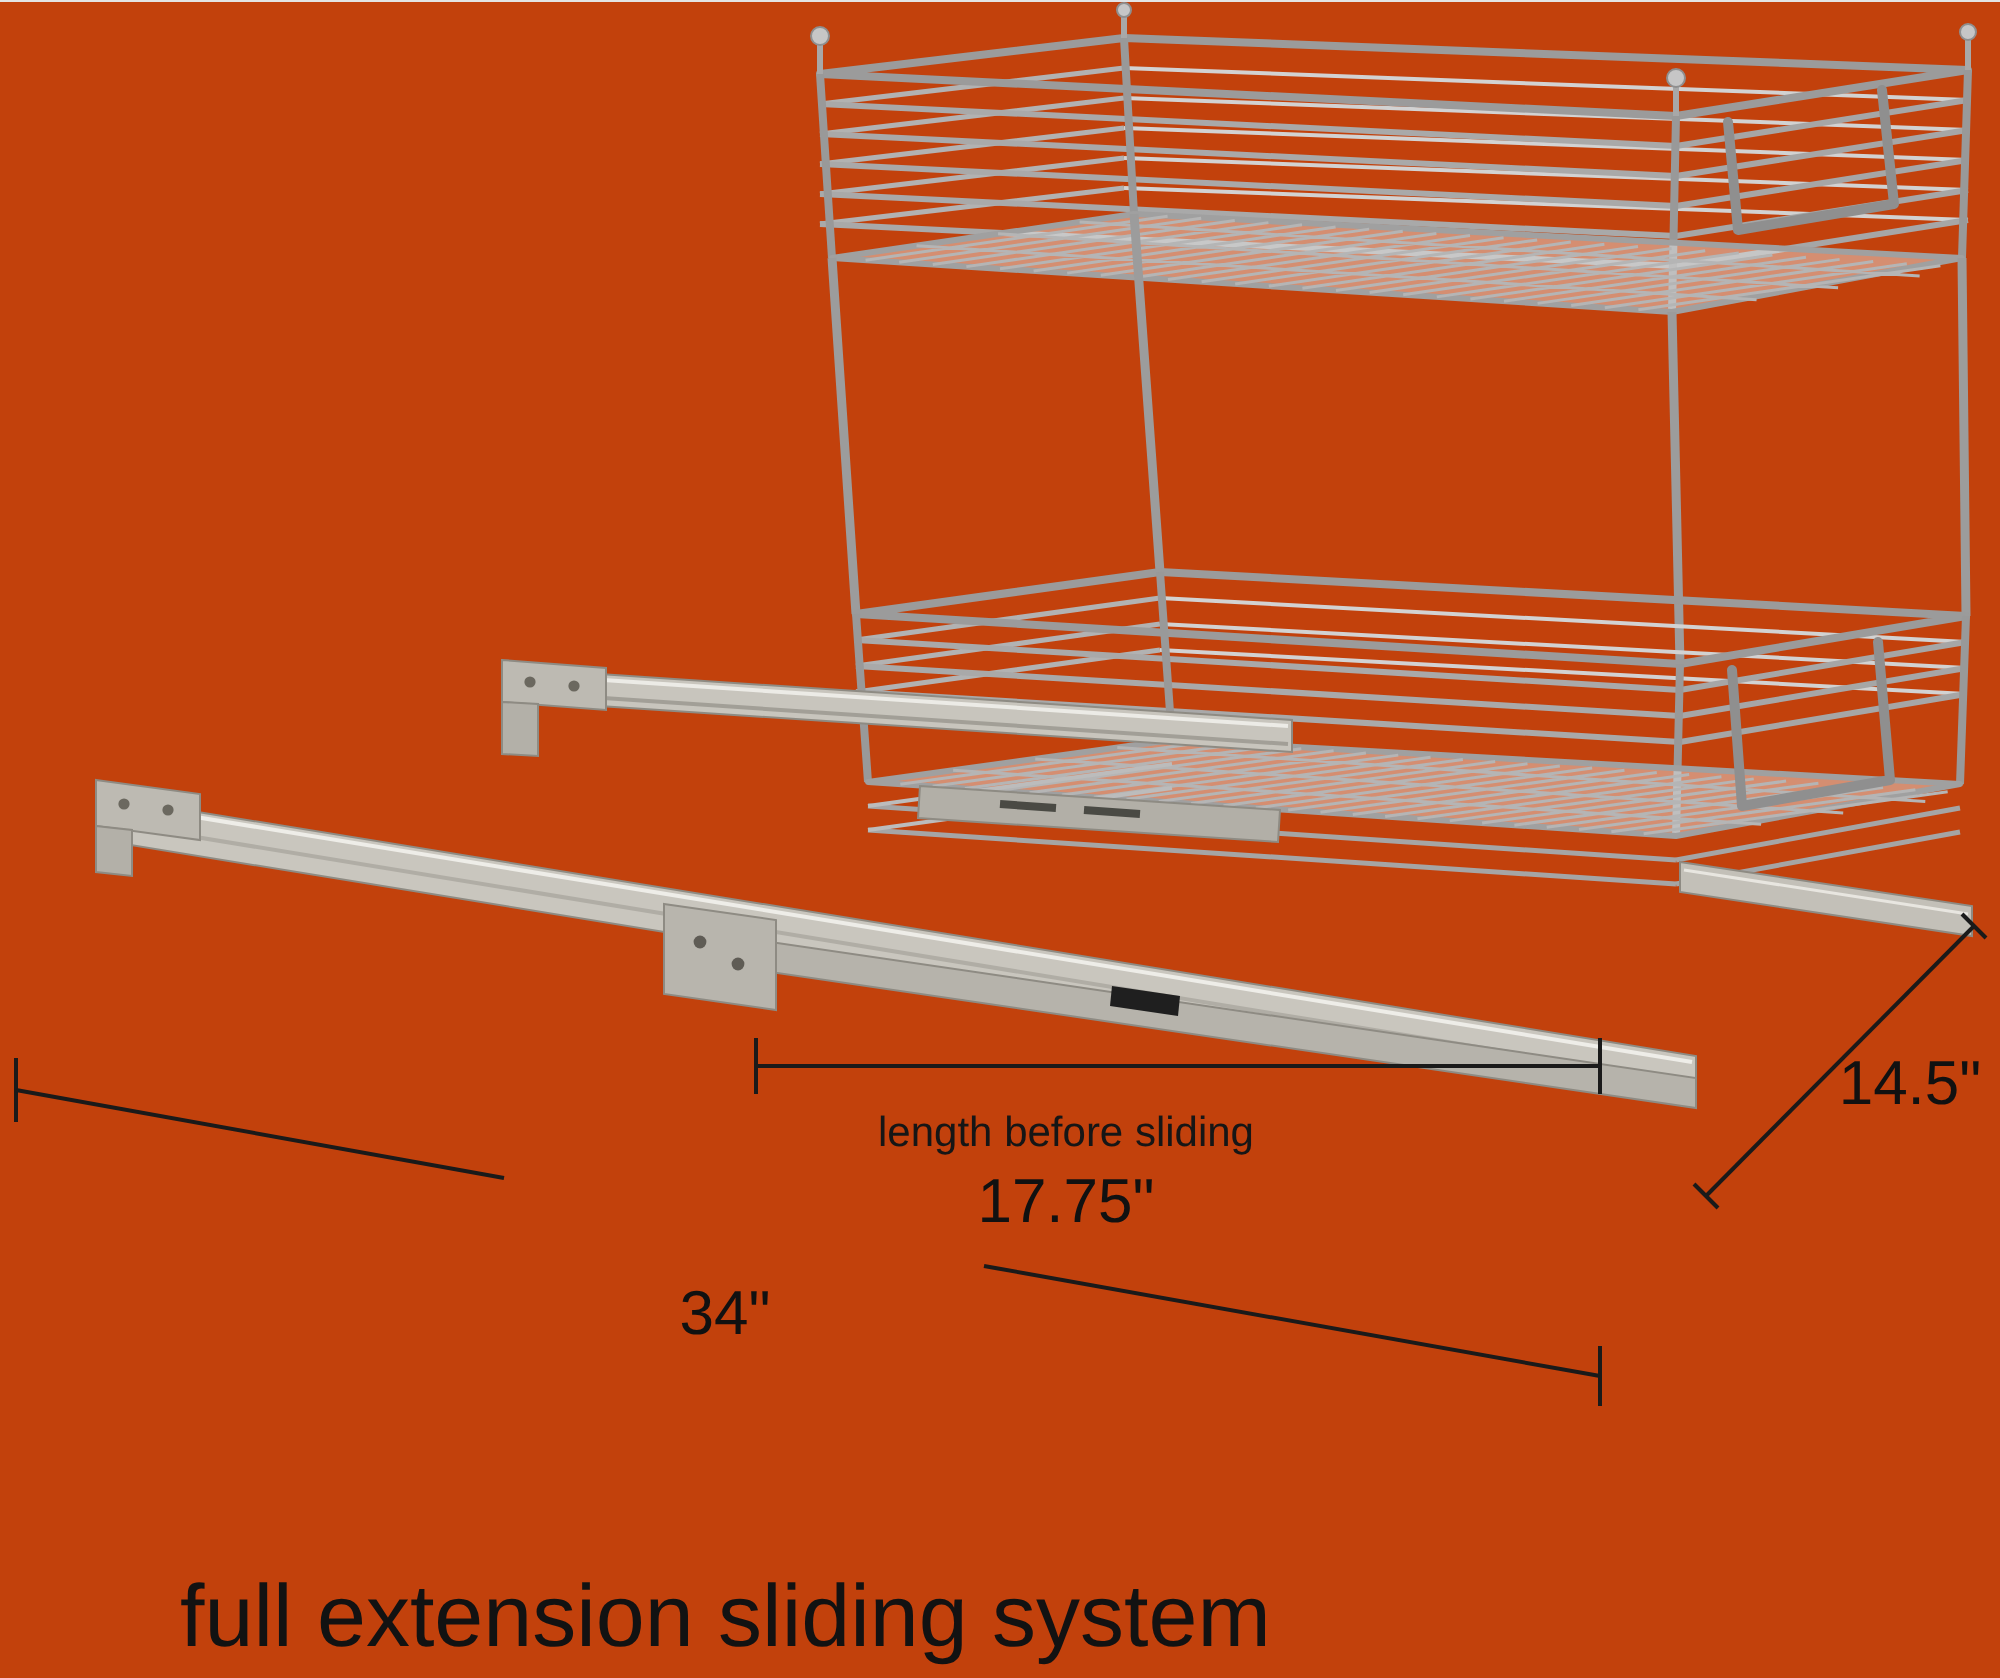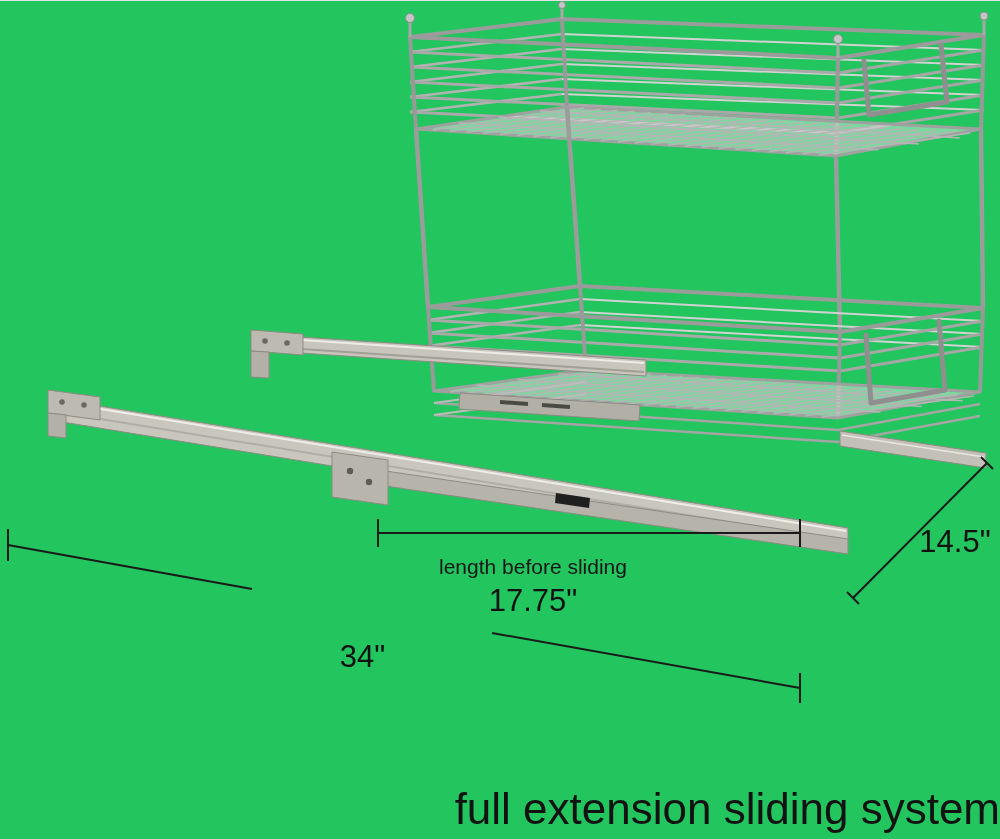--- a/index.html
+++ b/index.html
@@ -5,7 +5,7 @@
   html,body { margin:0; padding:0; background:#fff; }
   .stage {
     position:relative; width:1000px; height:839px;
-    background:#22c55e; overflow:hidden;
+    background:#c2410c; overflow:hidden;
     border-top:1px solid #e4e4e4;
     font-family:"Liberation Sans", sans-serif;
   }

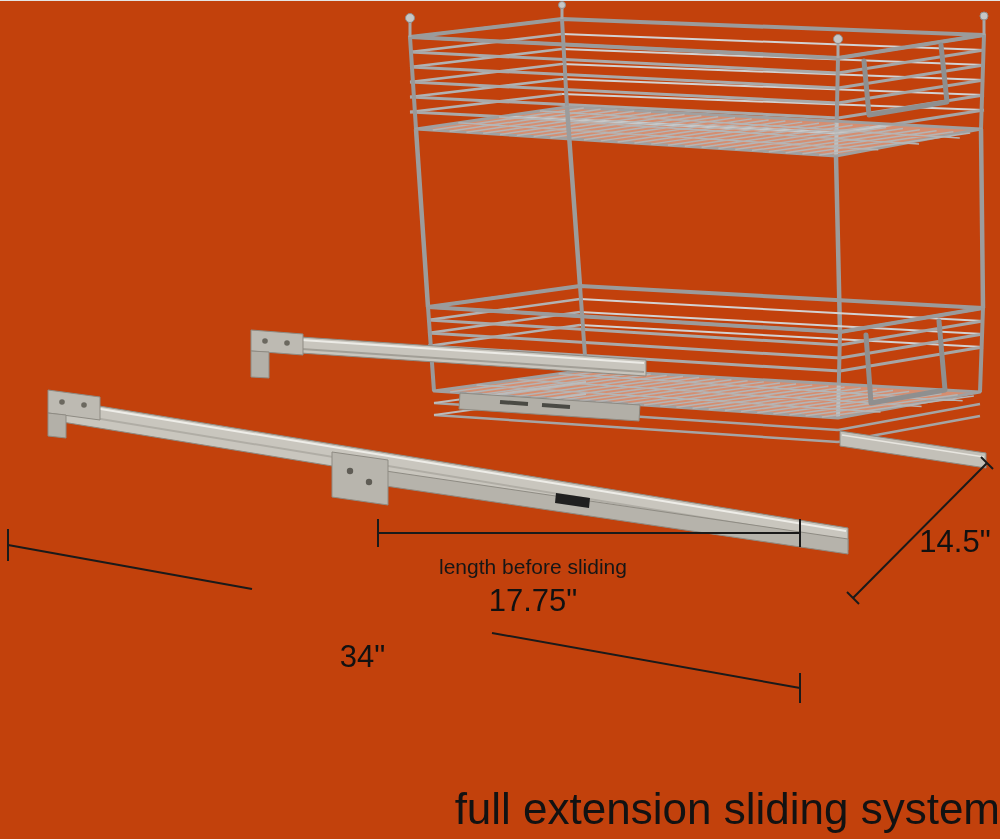--- a/index.html
+++ b/index.html
@@ -20,7 +20,7 @@
   }
   .caption {
     position:absolute; left:0; right:0; top:784px; padding-left:90px;
-    text-align:right; color:#121212; font-size:44px; line-height:48px;
+    text-align:left; color:#121212; font-size:44px; line-height:48px;
     white-space:nowrap;
   }
 </style>

